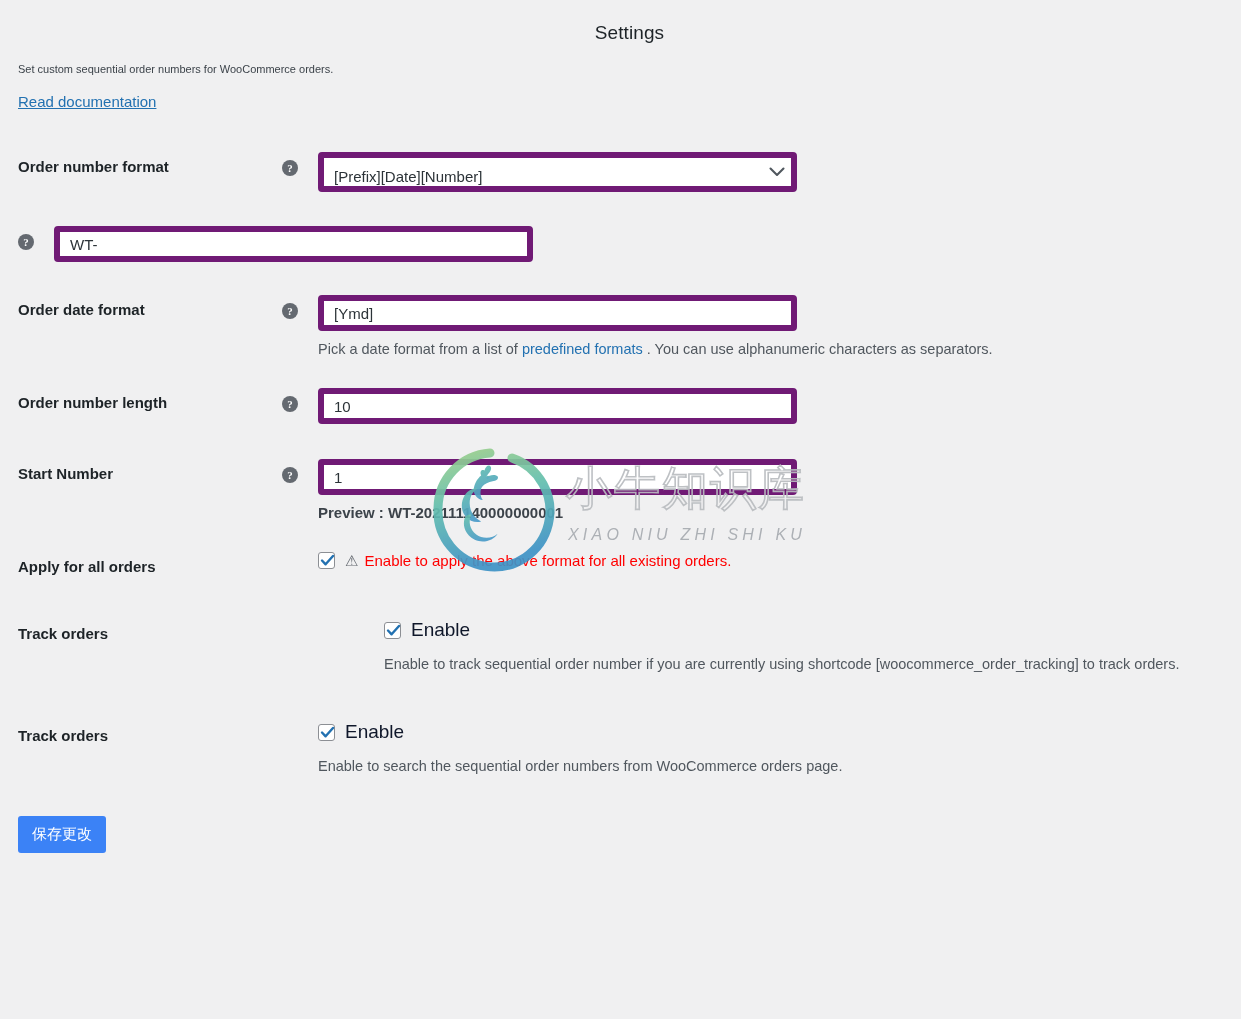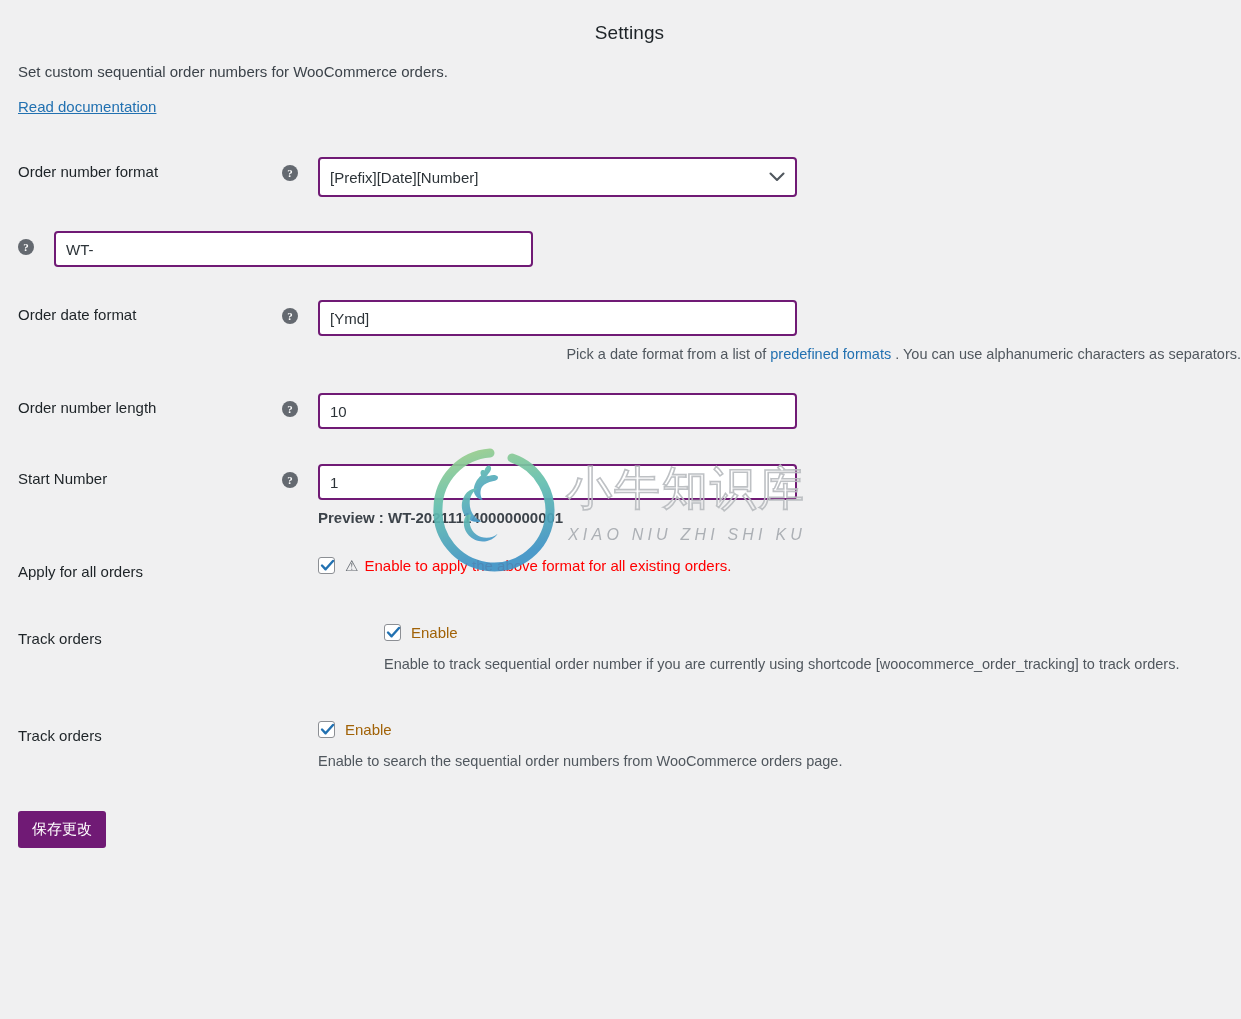--- a/index.html
+++ b/index.html
@@ -38,7 +38,7 @@
     text-align: center;
   }
   .page-sub {
-    font-size: 15px;
+    font-size: 11px;
     color: #3c434a;
     margin: 0 0 18px 0;
   }

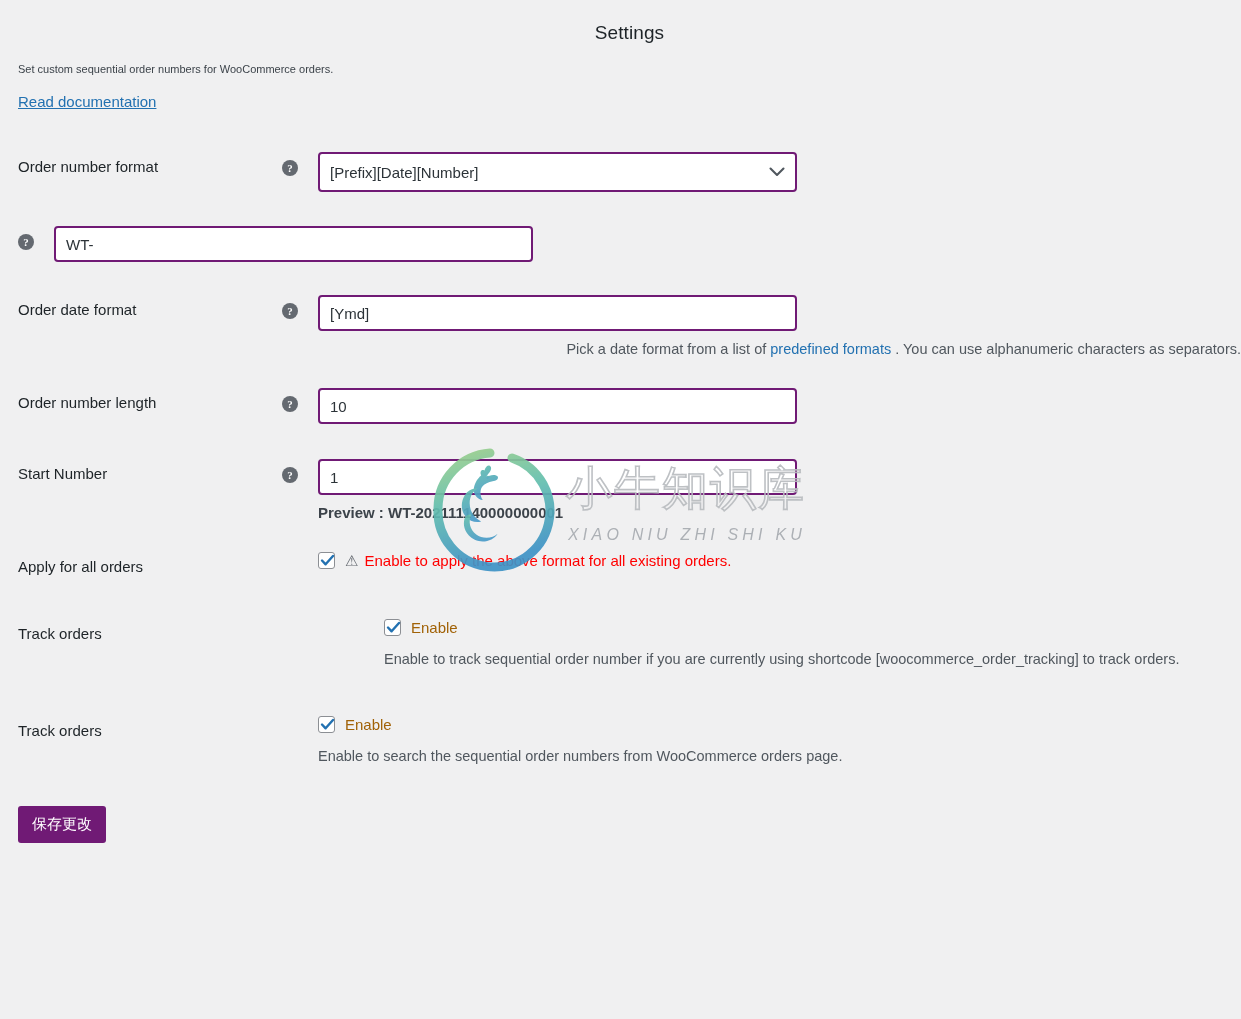--- a/index.html
+++ b/index.html
@@ -58,7 +58,7 @@
     width: 264px;
     flex: 0 0 264px;
     font-size: 15px;
-    font-weight: normal;
+    font-weight: bold;
     color: #1d2327;
     padding-top: 5px;
     line-height: 20px;

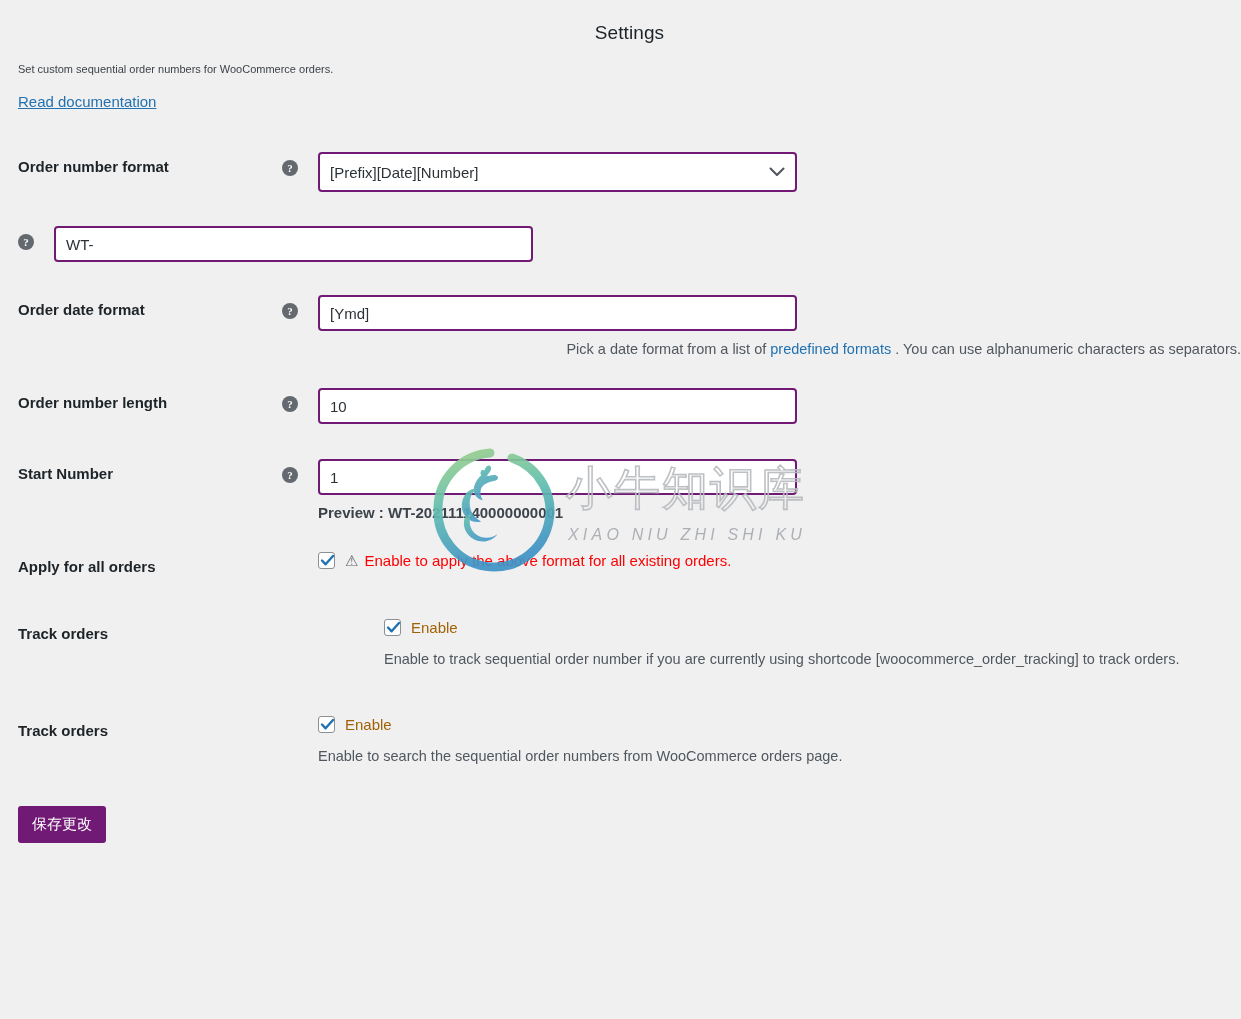--- a/index.html
+++ b/index.html
@@ -90,7 +90,7 @@
     width: 479px;
     height: 36px;
     padding: 0 10px;
-    border: 2px solid #701a75;
+    border: 6px solid #701a75;
     border-radius: 4px;
     background: #fff;
     font-size: 15px;

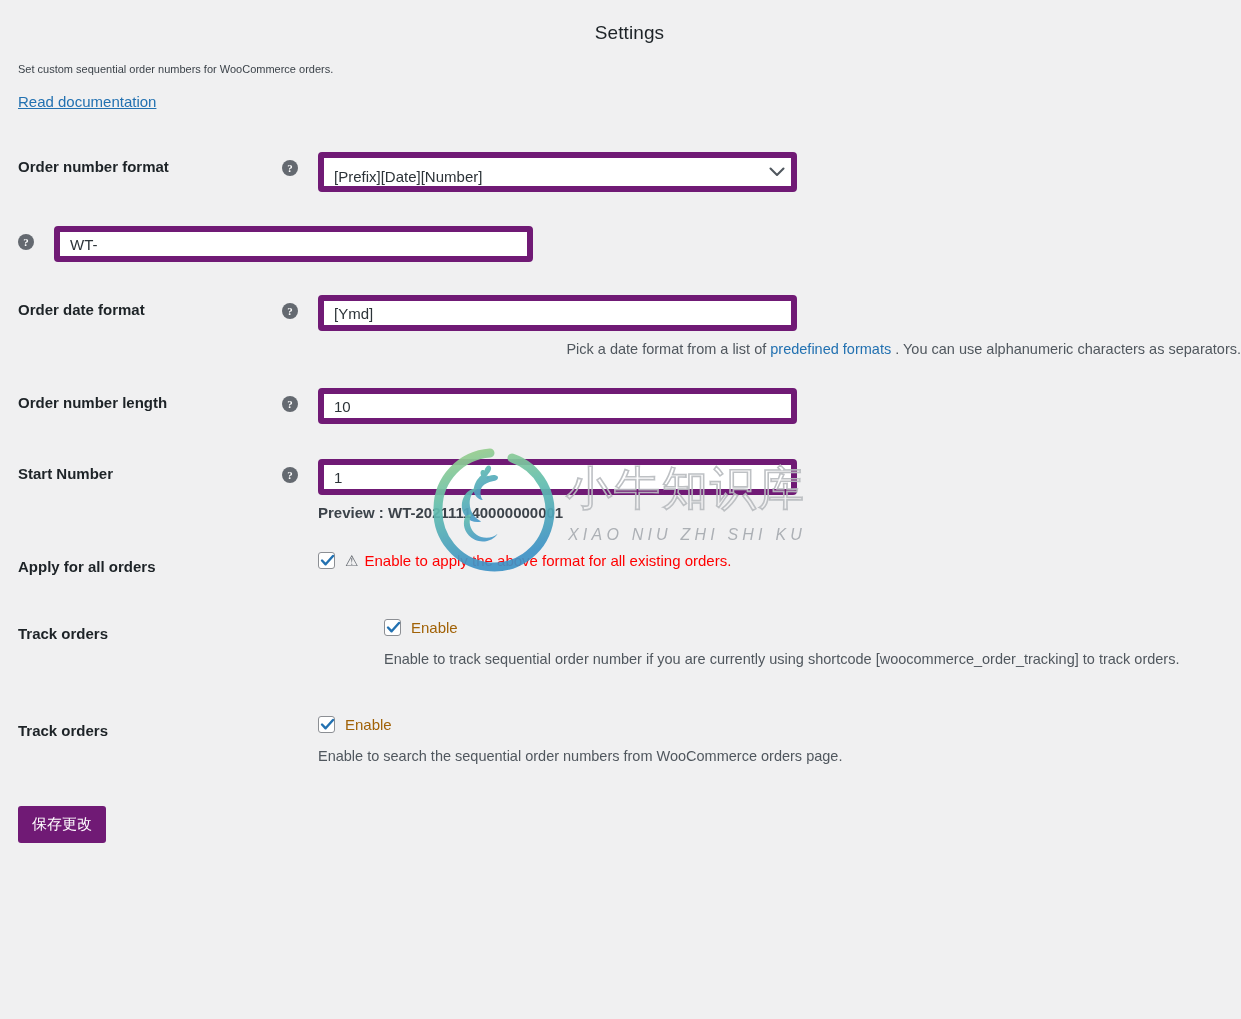--- a/index.html
+++ b/index.html
@@ -127,7 +127,6 @@
     line-height: 20px;
     position: relative;
     z-index: 6;
-    text-align: right;
   }
   .hint a { color: #2271b1; text-decoration: none; cursor: pointer; }
 

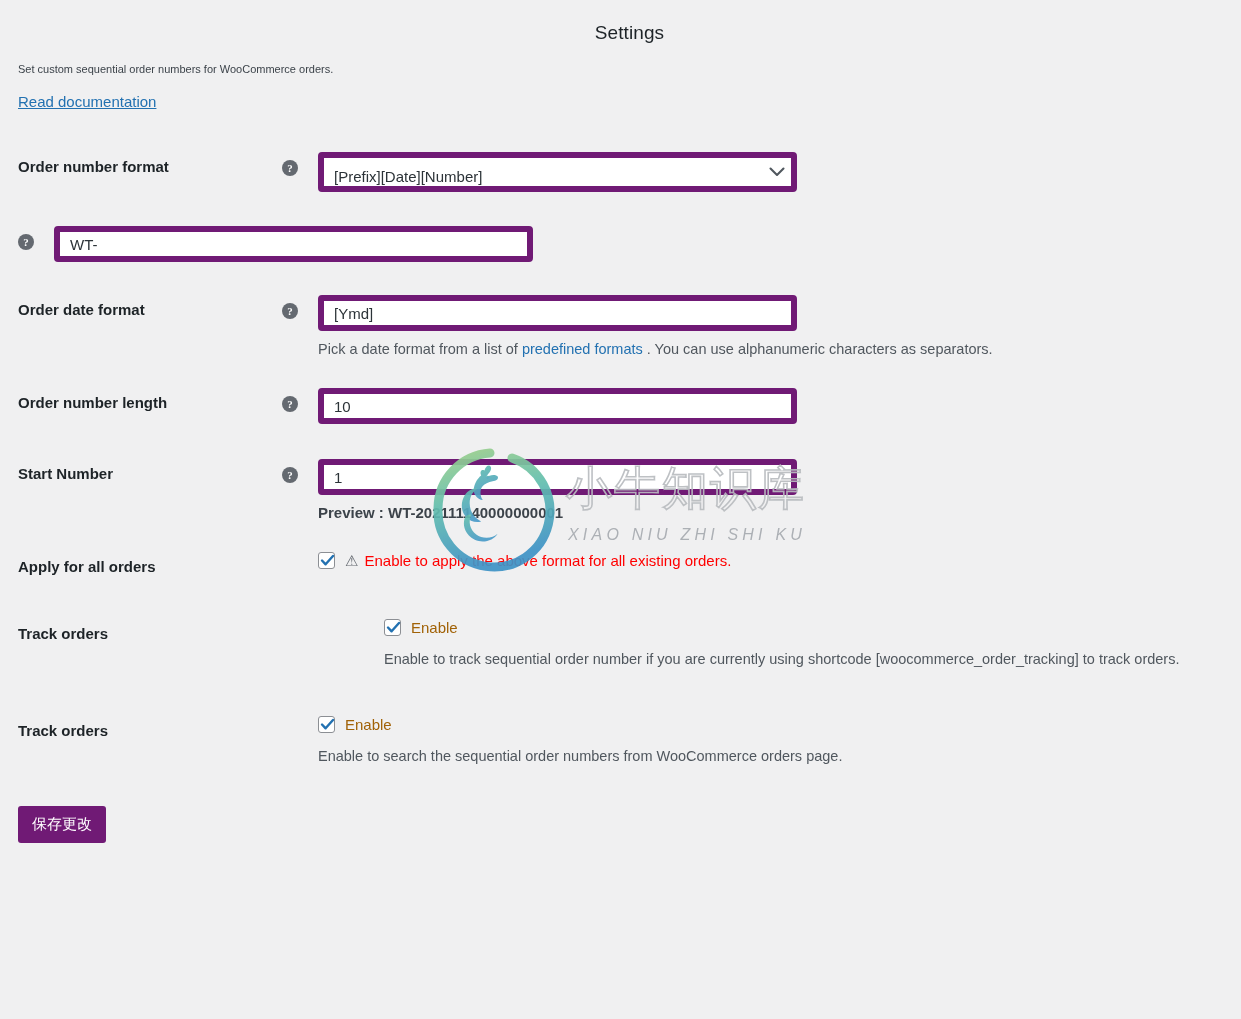--- a/index.html
+++ b/index.html
@@ -153,7 +153,7 @@
     margin-right: 10px;
   }
   .cbox svg { position: absolute; left: 1px; top: 0px; }
-  .cbox-label { font-size: 15px; color: #a16207; }
+  .cbox-label { font-size: 19px; color: #0f172a; }
   .warn-text {
     font-size: 15px;
     color: #ff0000;

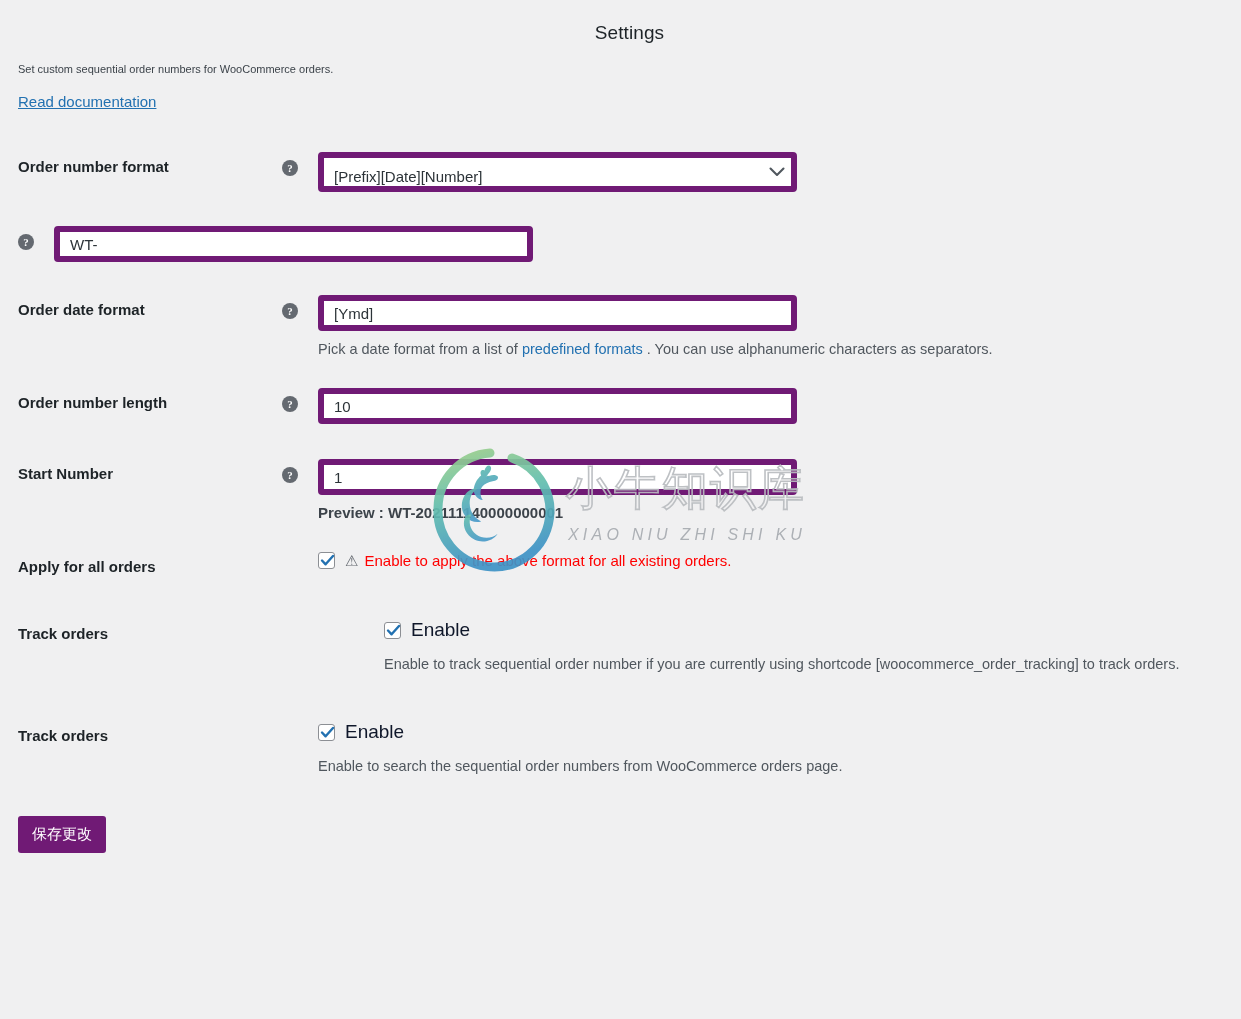--- a/index.html
+++ b/index.html
@@ -174,7 +174,7 @@
   .save-btn {
     margin-top: 40px;
     display: inline-block;
-    background: #701a75;
+    background: #3b82f6;
     color: #fff;
     border: none;
     border-radius: 3px;

